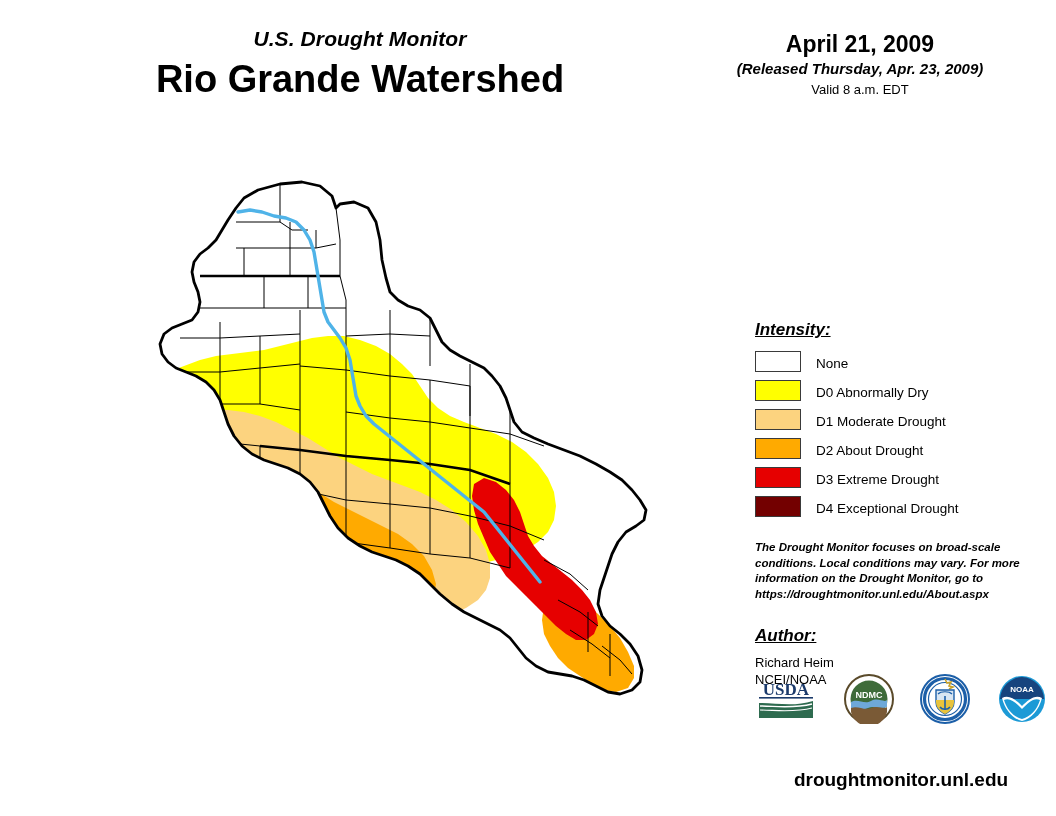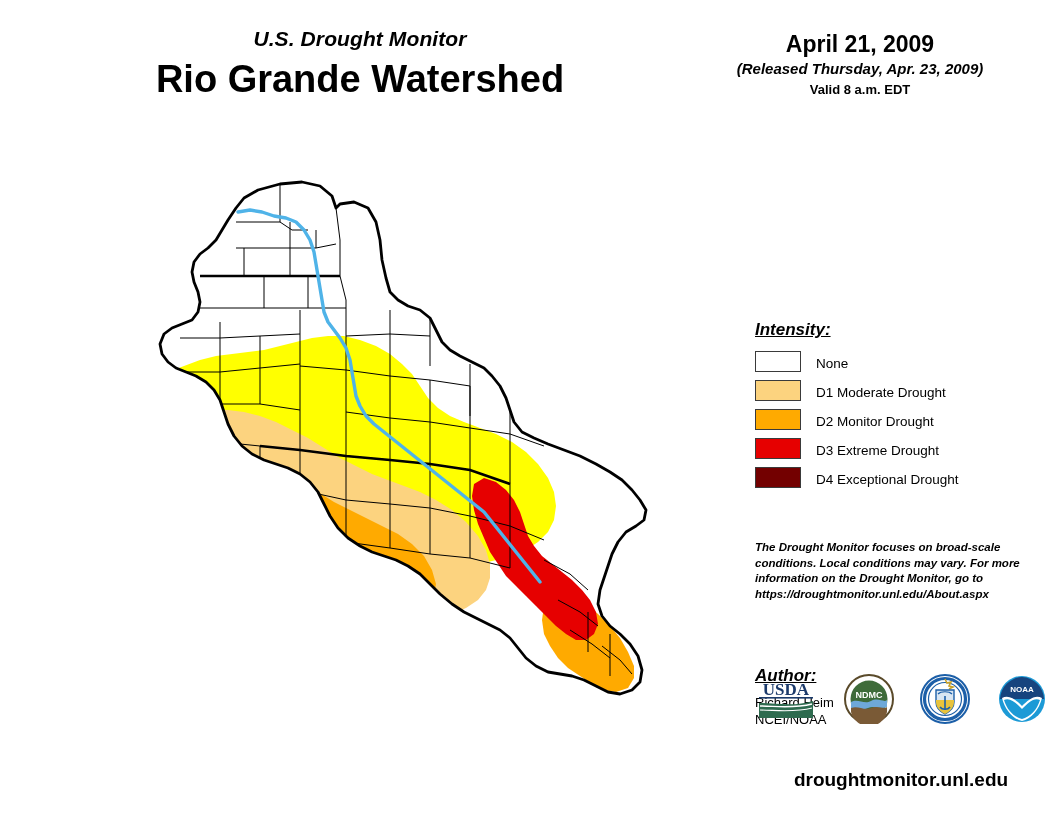--- a/index.html
+++ b/index.html
@@ -59,7 +59,7 @@
   }
   #dm-valid {
     font-size: 13px;
-    font-weight: bold;
+    font-weight: normal;
     line-height: 18px;
     margin-top: 2px;
   }

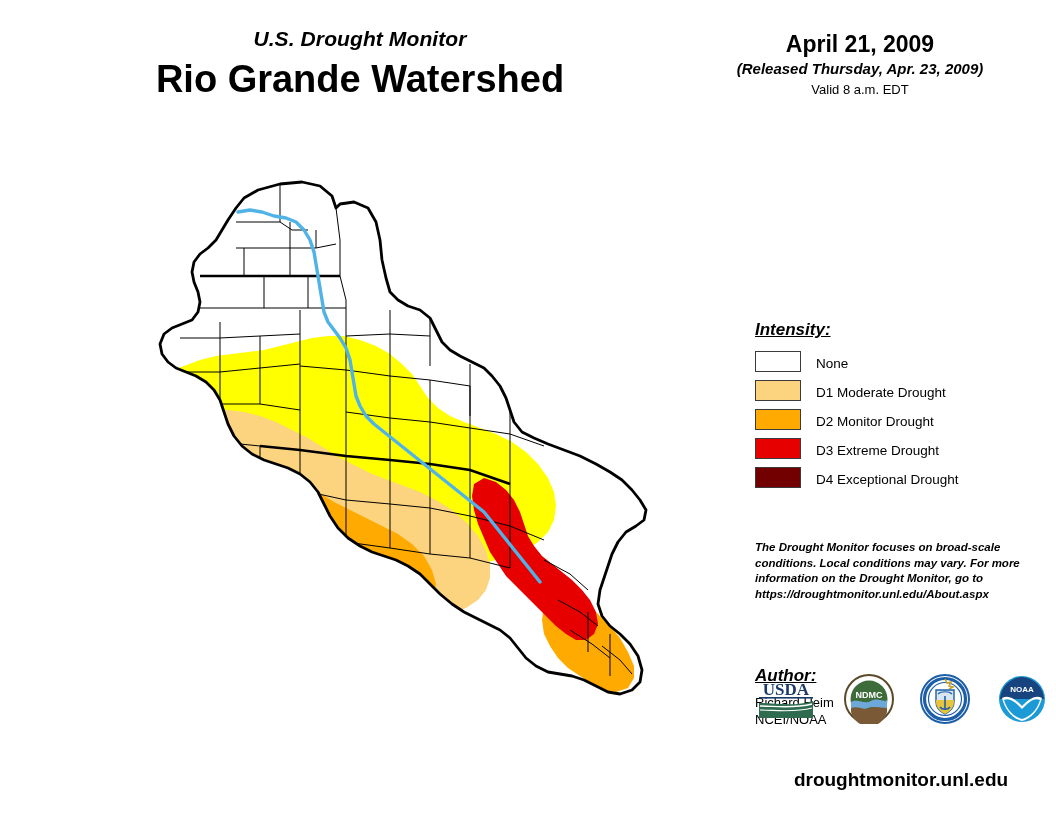--- a/index.html
+++ b/index.html
@@ -385,6 +385,10 @@
     <span class="legend-label">None</span>
   </div>
 
+  <div class="legend-row">
+    <span class="legend-swatch" style="background:#FFFF00"></span>
+    <span class="legend-label">D0 Abnormally Dry</span>
+  </div>
 
   <div class="legend-row">
     <span class="legend-swatch" style="background:#FCD37F"></span>

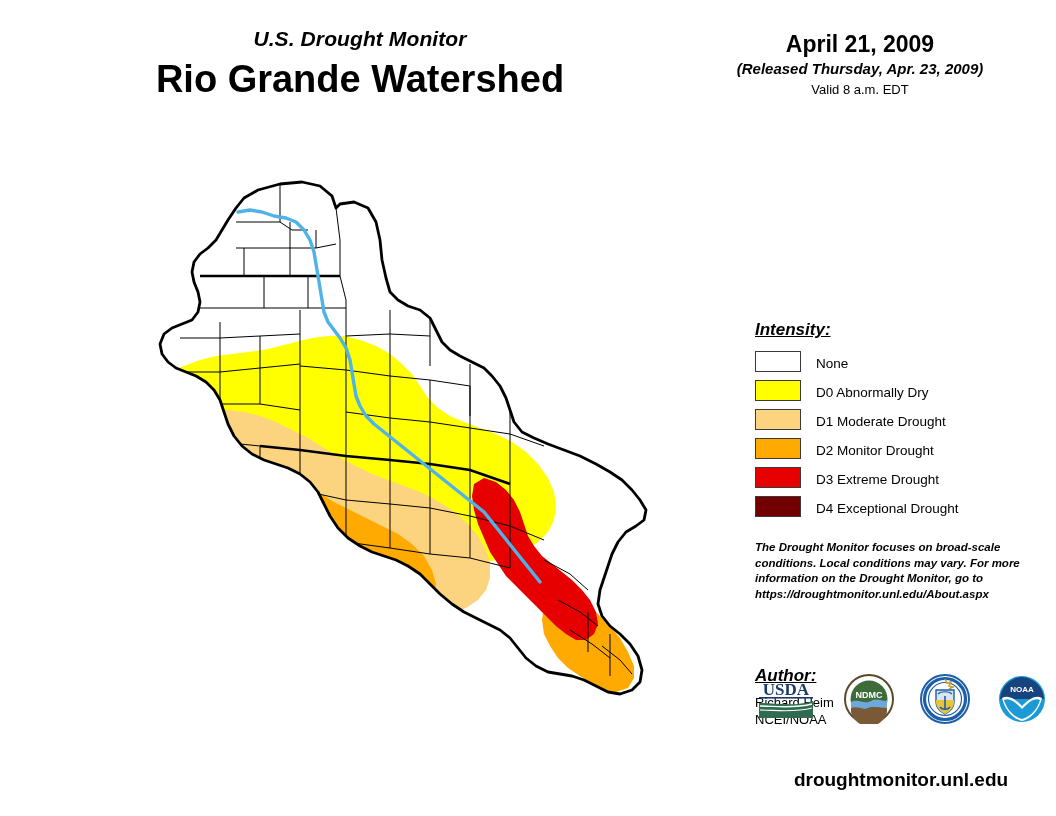--- a/index.html
+++ b/index.html
@@ -397,7 +397,7 @@
 
   <div class="legend-row">
     <span class="legend-swatch" style="background:#FFAA00"></span>
-    <span class="legend-label">D2 Monitor Drought</span>
+    <span class="legend-label">D2 About Drought</span>
   </div>
 
   <div class="legend-row">

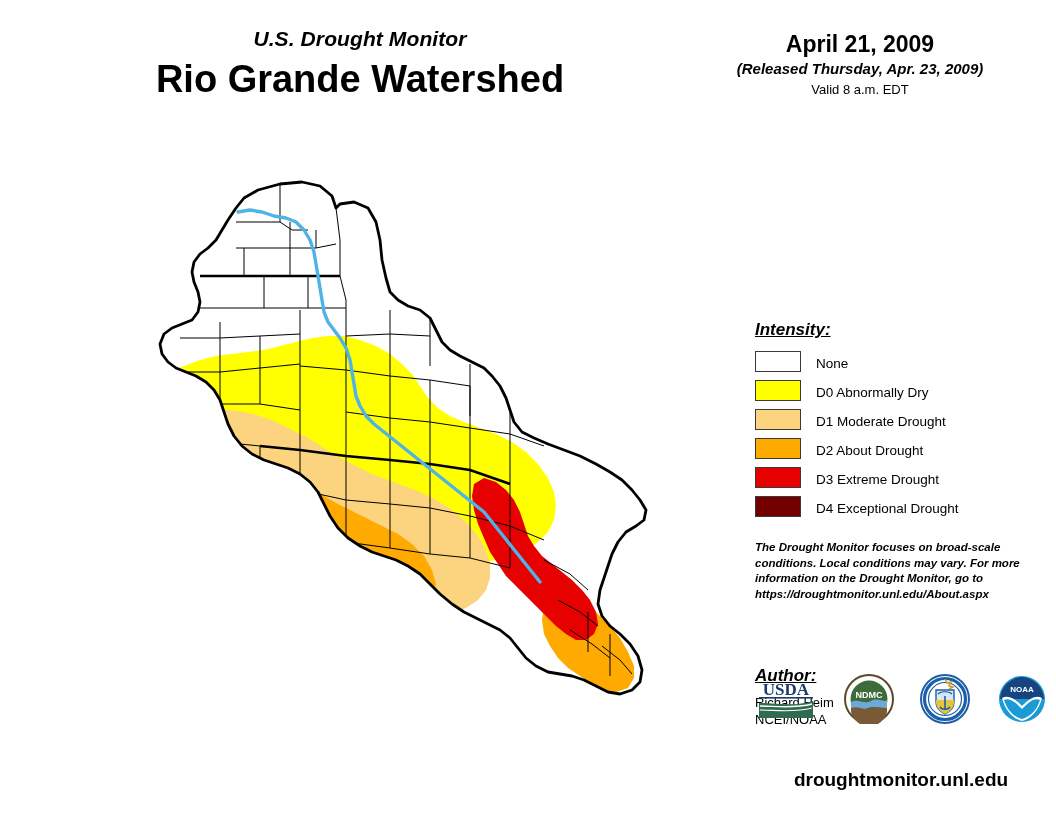--- a/index.html
+++ b/index.html
@@ -127,7 +127,6 @@
     left: 755px;
     top: 626px;
     width: 290px;
-    margin-top: 40px;
   }
   #author-heading {
     font-size: 17px;

